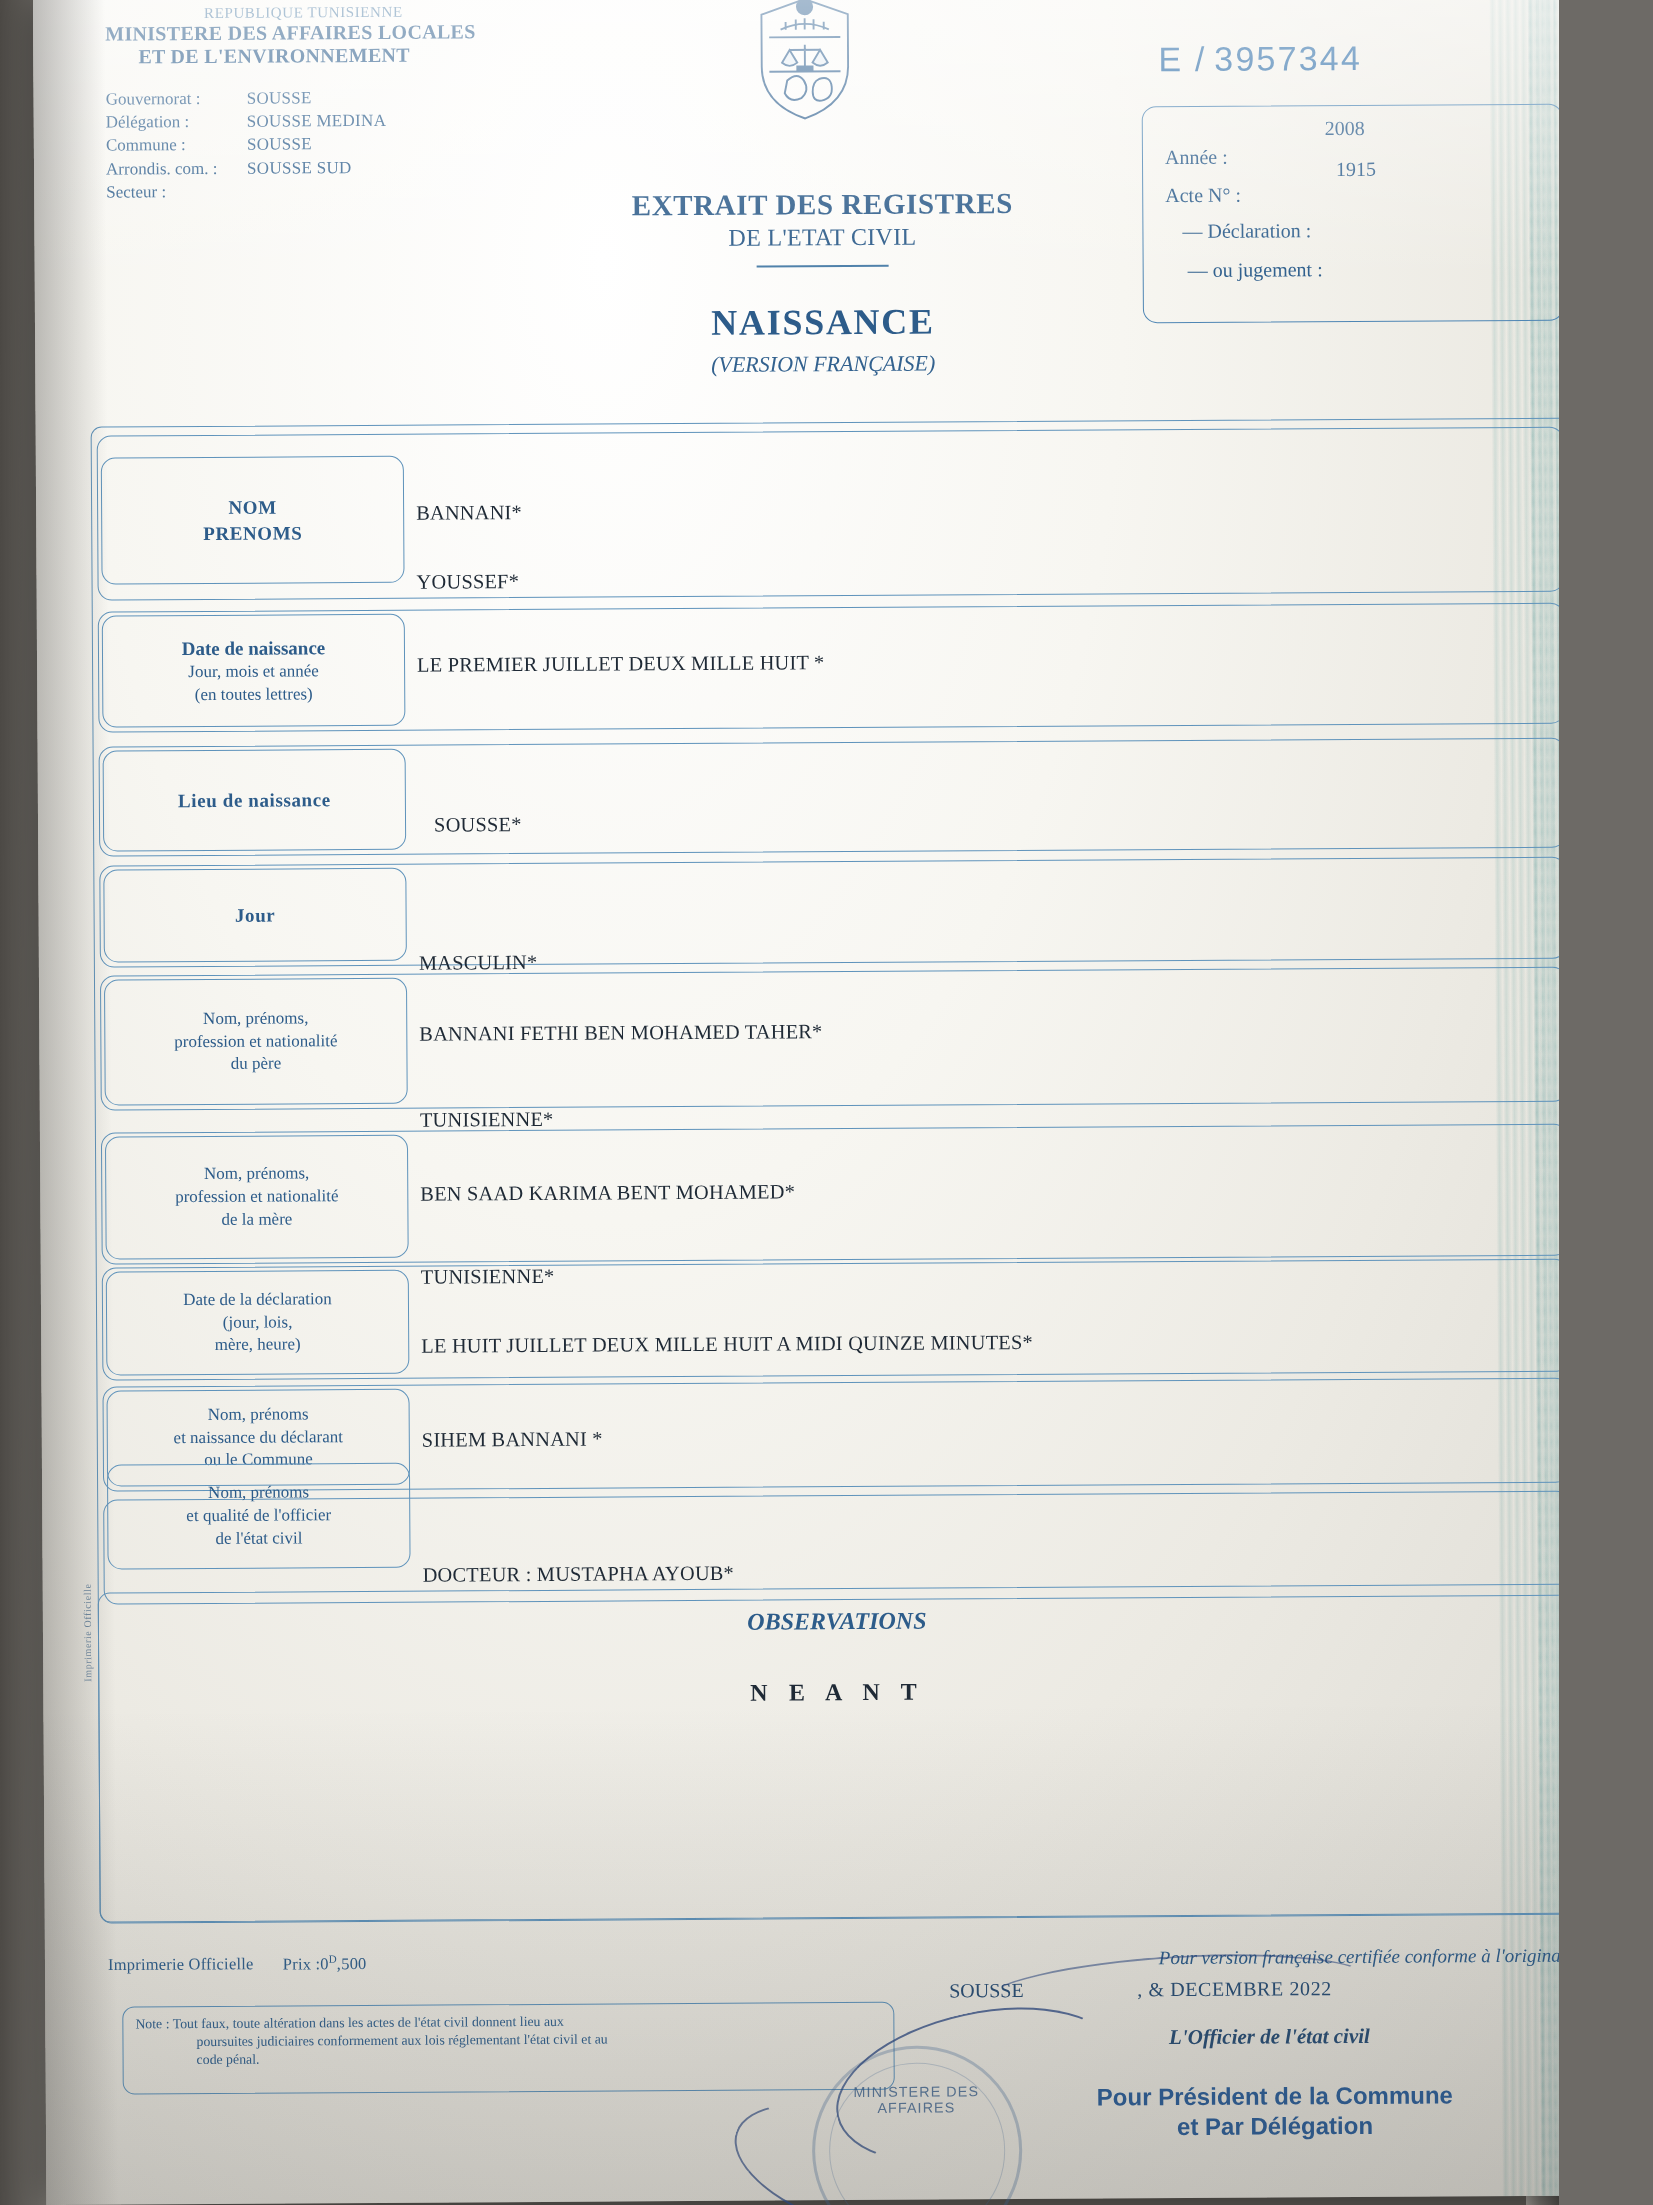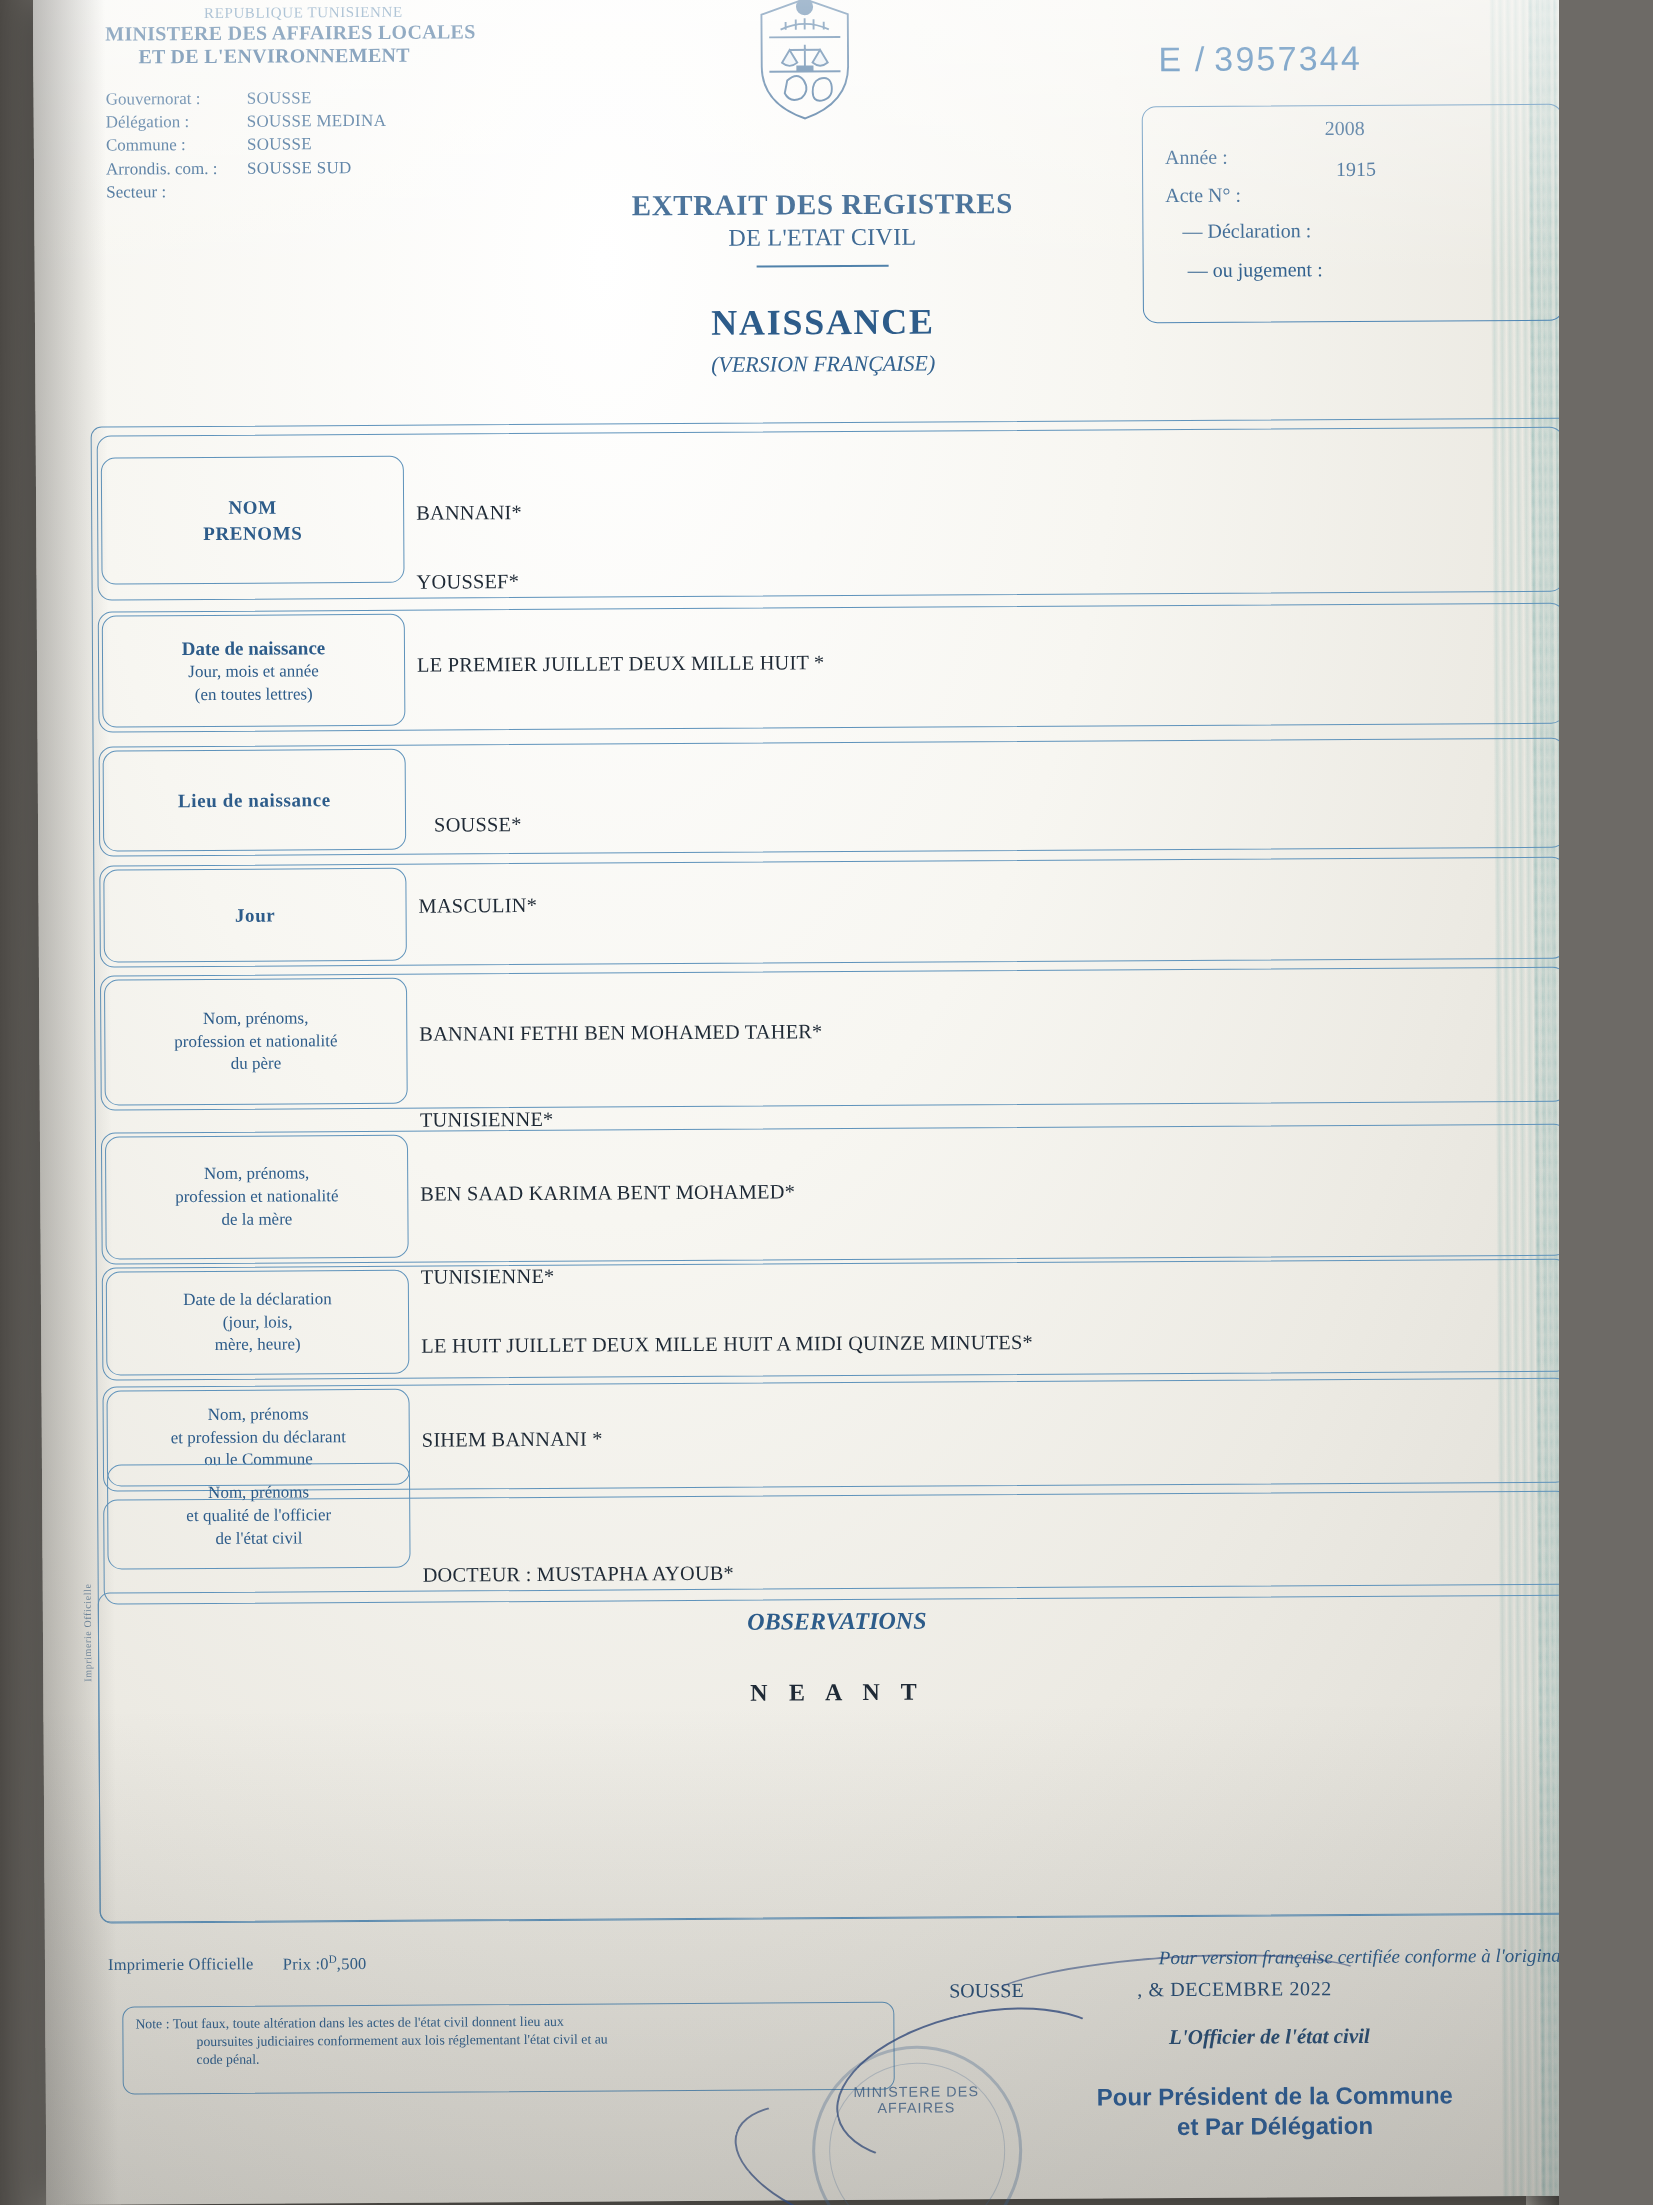--- a/index.html
+++ b/index.html
@@ -389,7 +389,7 @@
     <div class="lbl bold" style="left:65px; top:870px; width:303px; height:93px;">
       <div>Jour</div>
     </div>
-    <div class="val" style="left:380px; top:897px;">MASCULIN*</div>
+    <div class="val" style="left:380px; top:954px;">MASCULIN*</div>
 
     <div class="row-box" style="left:61px; top:976px; width:1467px; height:135px;"></div>
     <div class="lbl" style="left:65px; top:980px; width:303px; height:126px;">

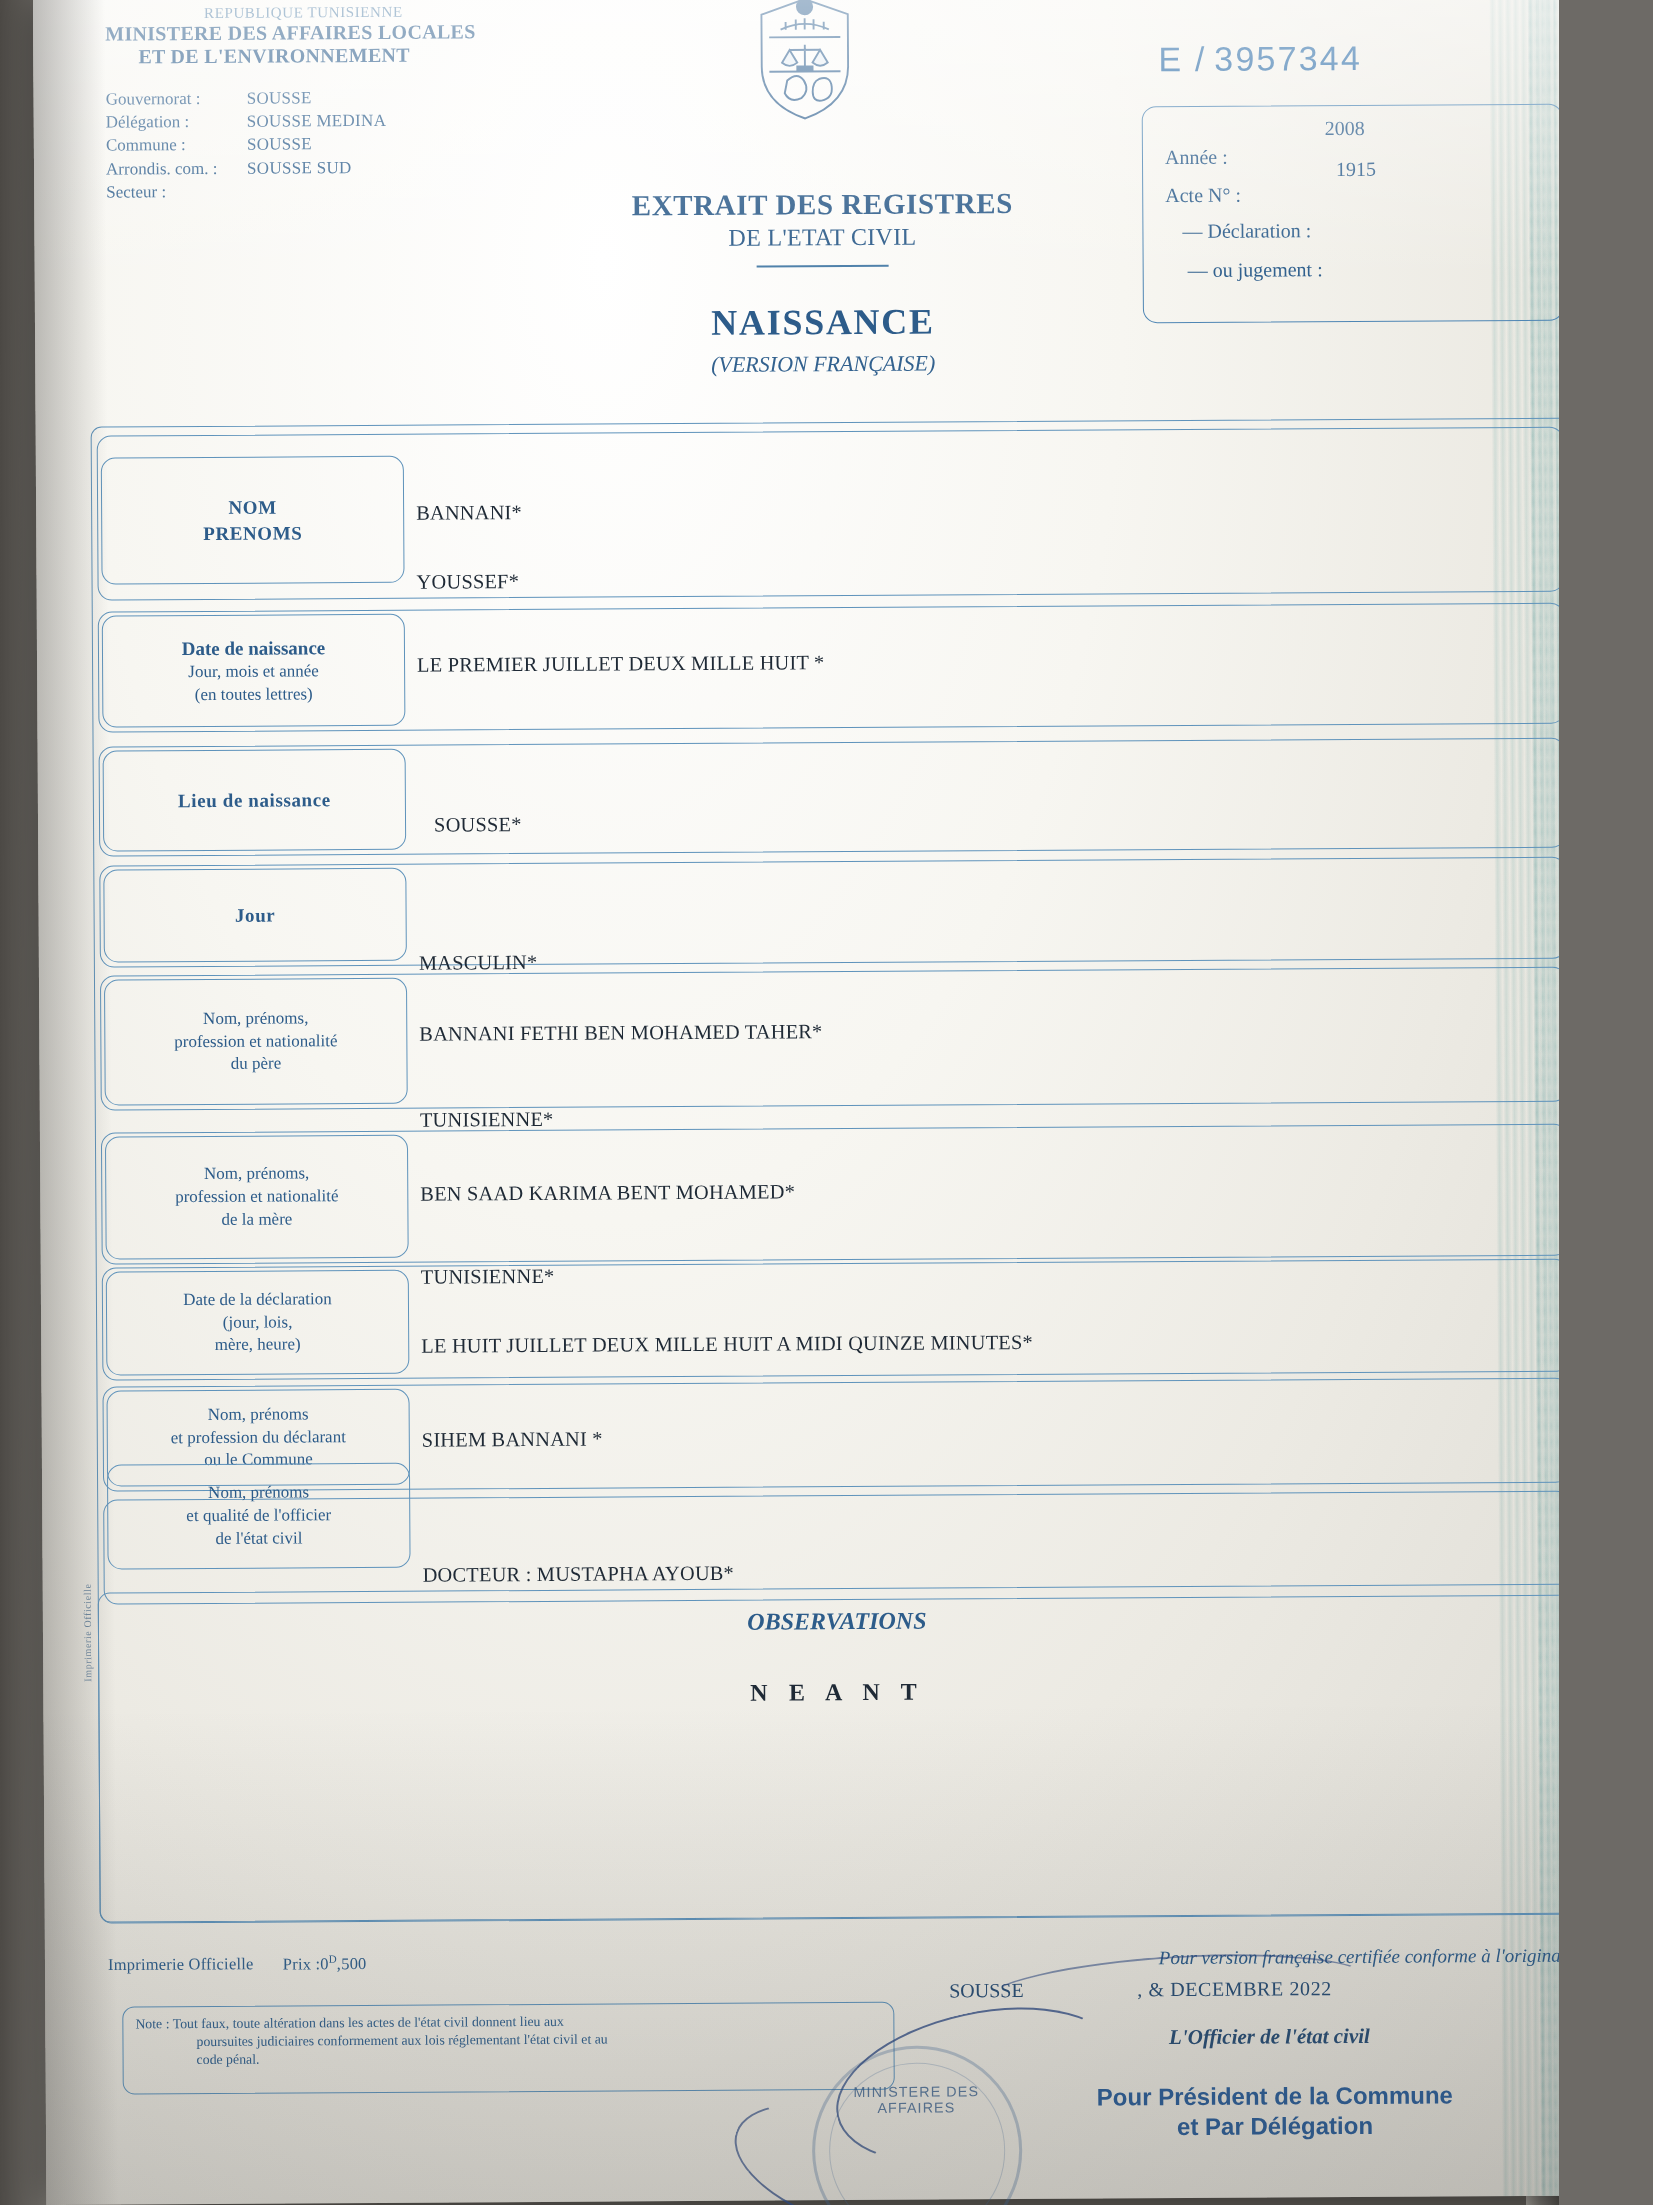--- a/index.html
+++ b/index.html
@@ -420,7 +420,7 @@
     <div class="row-box" style="left:61px; top:1387px; width:1467px; height:105px;"></div>
     <div class="lbl" style="left:65px; top:1391px; width:303px; height:96px;">
       <div>Nom, prénoms</div>
-      <div>et profession du déclarant</div>
+      <div>et naissance du déclarant</div>
       <div>ou le Commune</div>
     </div>
     <div class="val" style="left:380px; top:1431px;">SIHEM  BANNANI      *</div>

